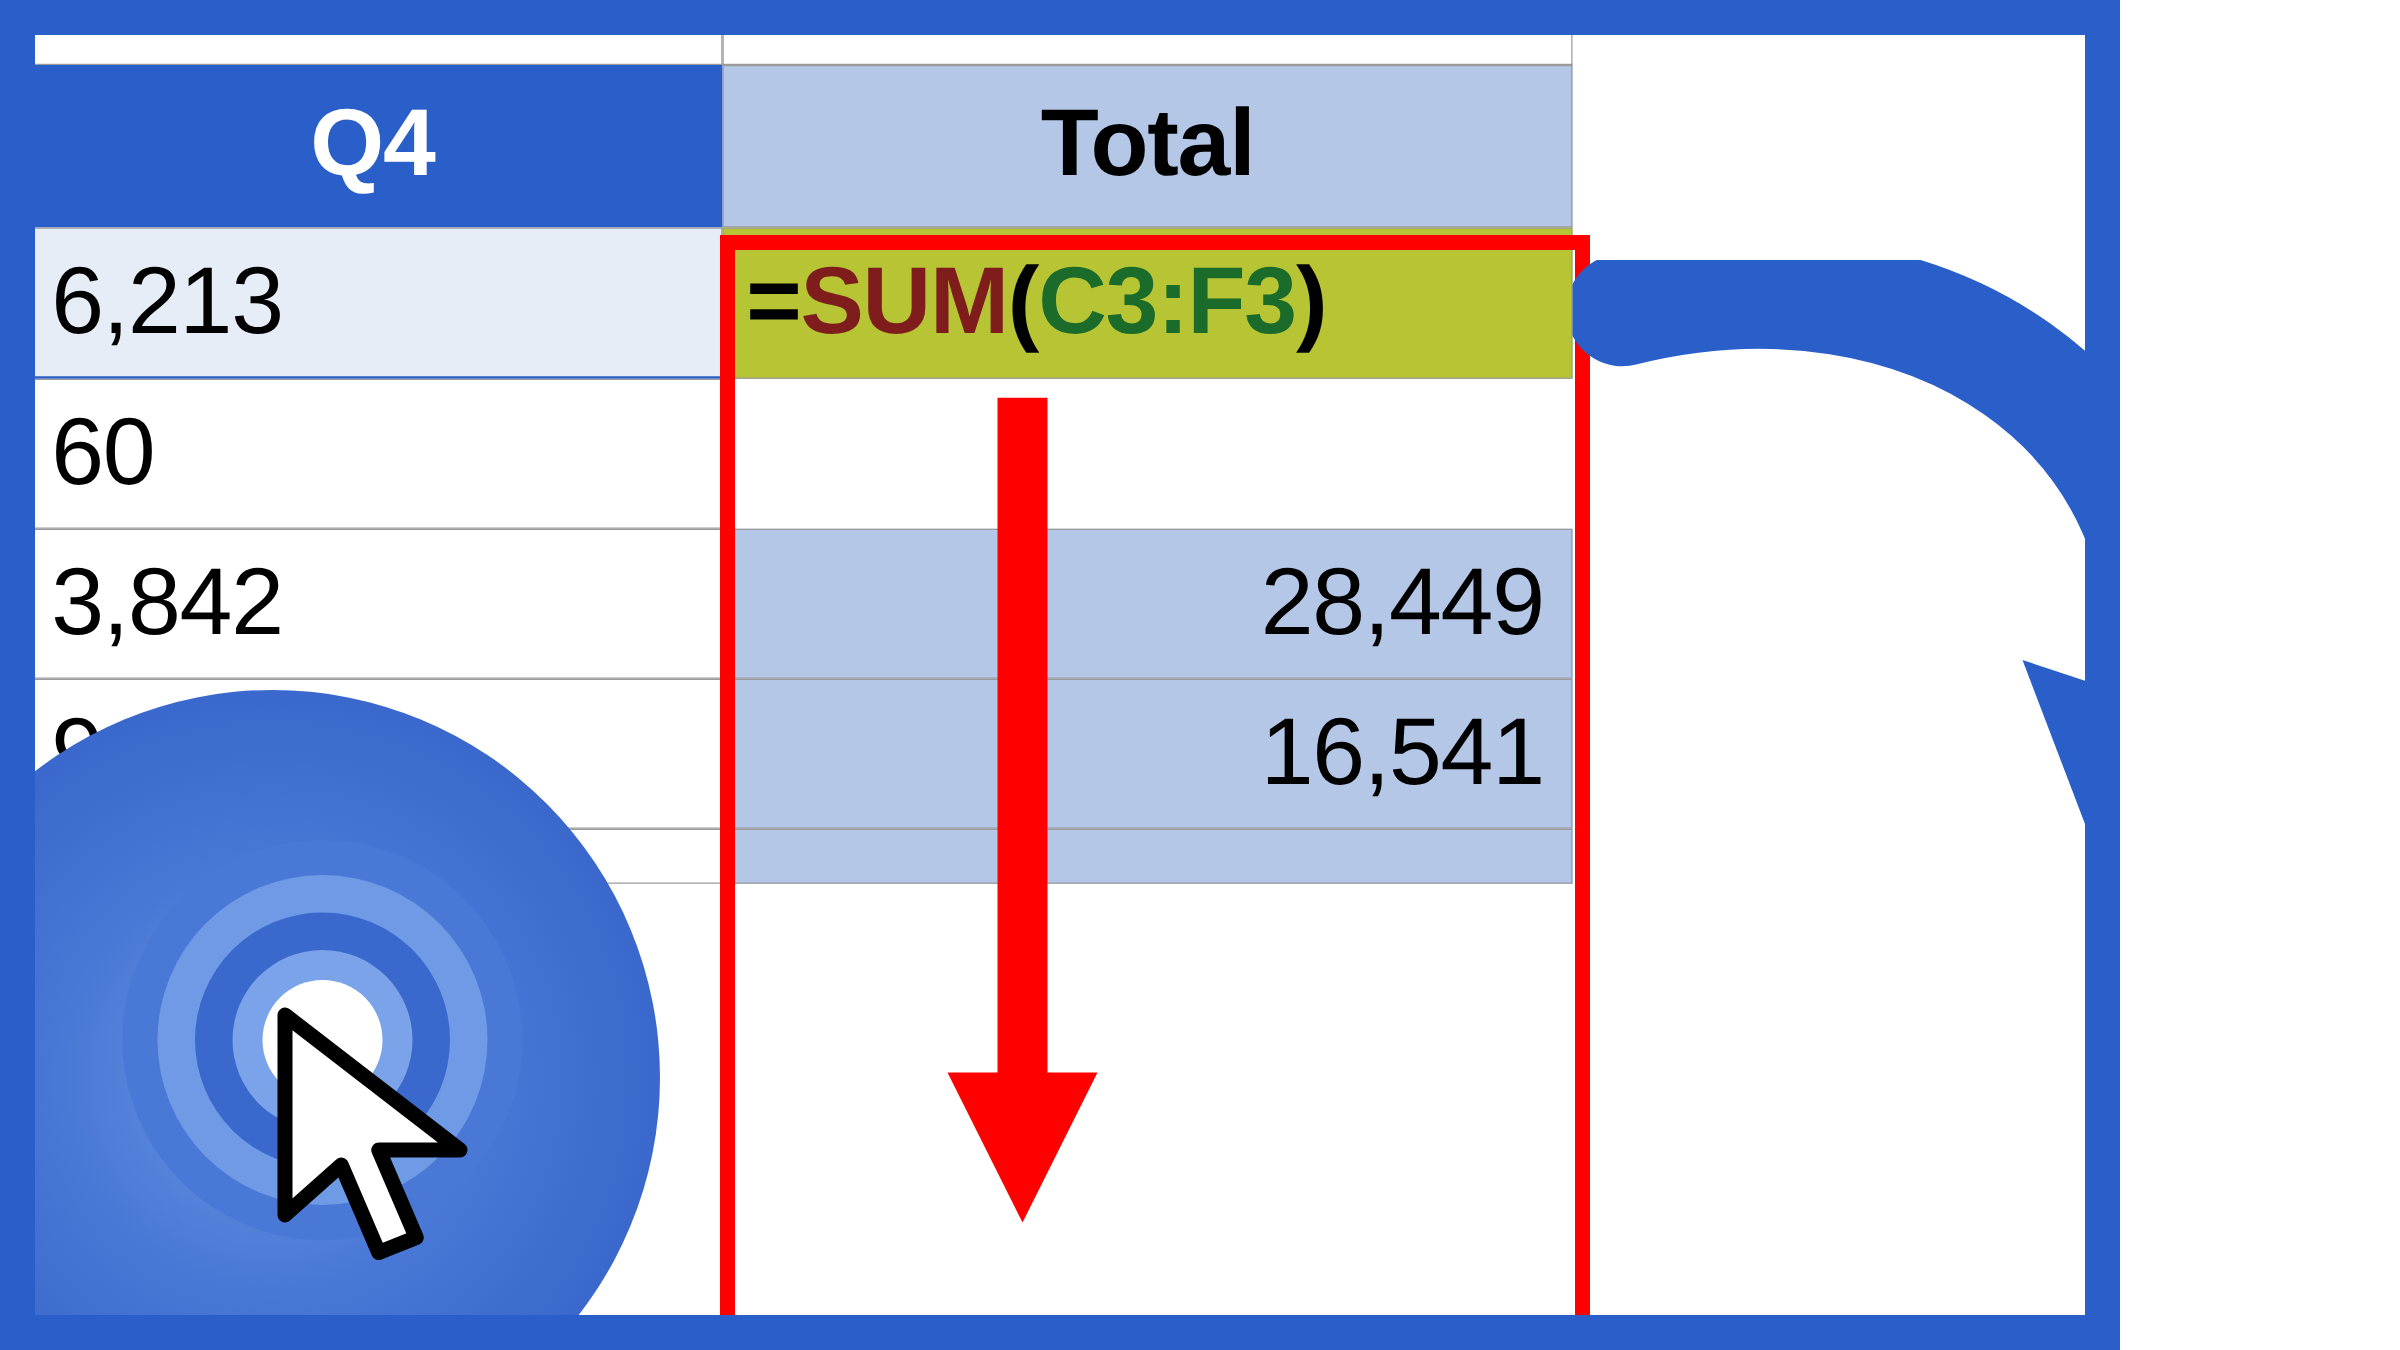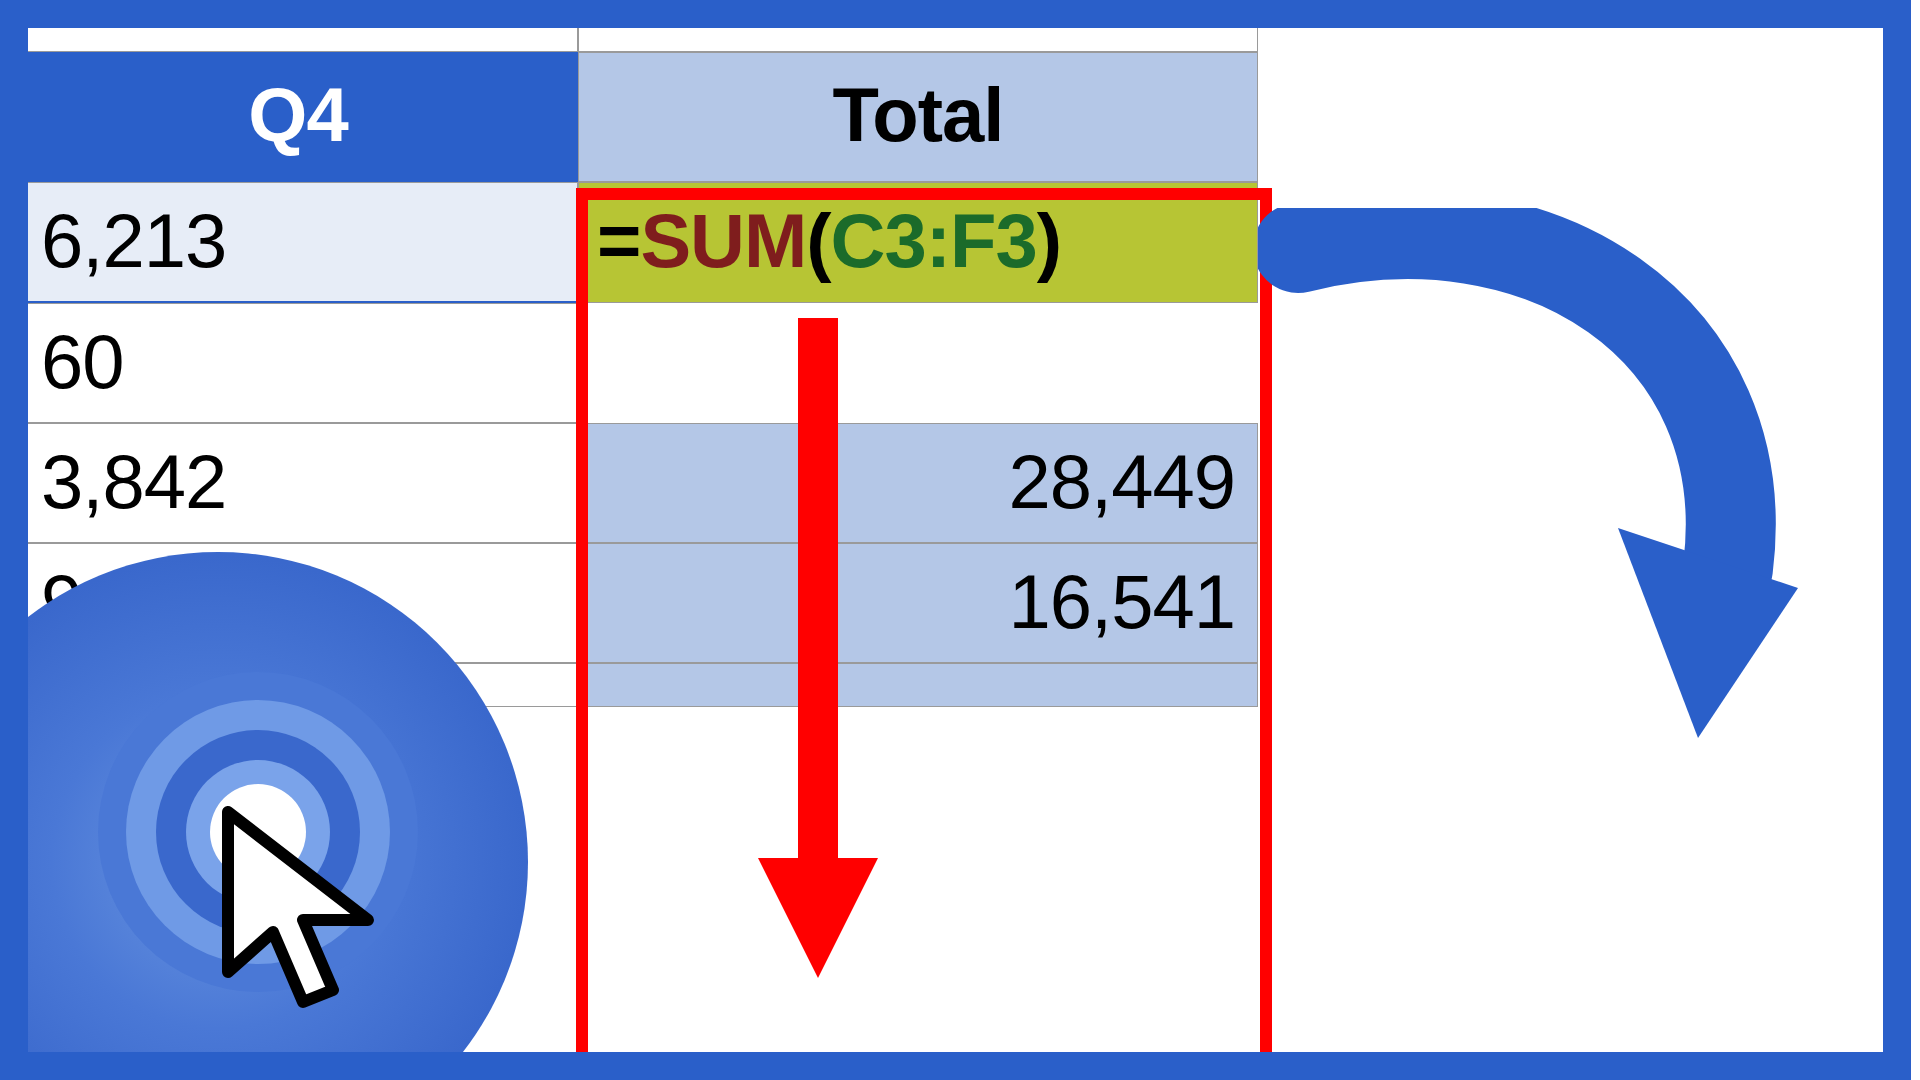--- a/index.html
+++ b/index.html
@@ -5,7 +5,7 @@
   * { box-sizing: border-box; margin: 0; padding: 0; }
   html, body { width: 1920px; height: 1080px; overflow: hidden; font-family: Arial, Helvetica, sans-serif; }
   .frame {
-    width: 1911px; height: 1080px;
+    width: 1696px; height: 1080px;
     background: #2a5fc9;
     padding: 28px;
     position: relative;

